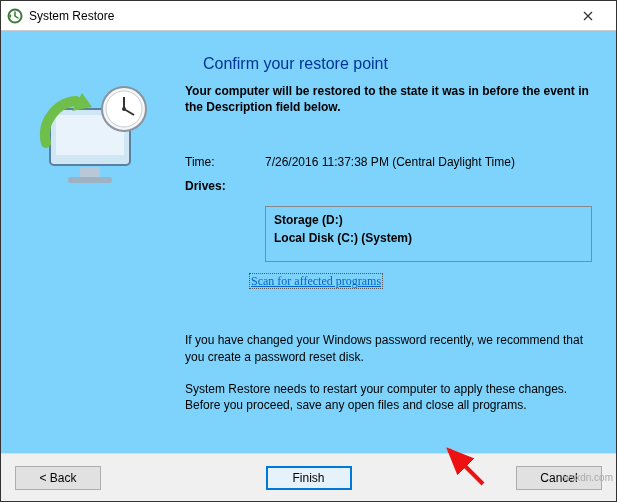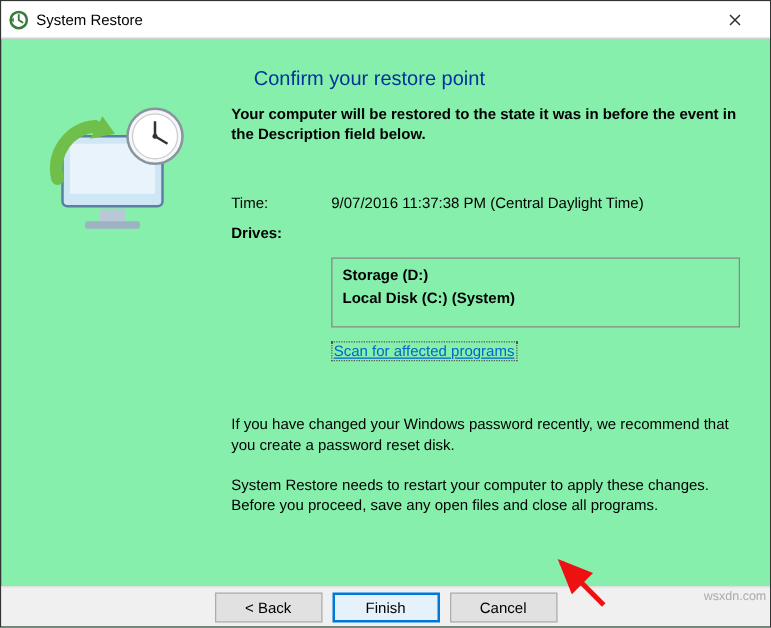--- a/index.html
+++ b/index.html
@@ -16,7 +16,7 @@
     border: 1px solid #333;
     display: flex;
     flex-direction: column;
-    background: #86efac;
+    background: #7dd3fc;
   }
   .titlebar {
     height: 30px;

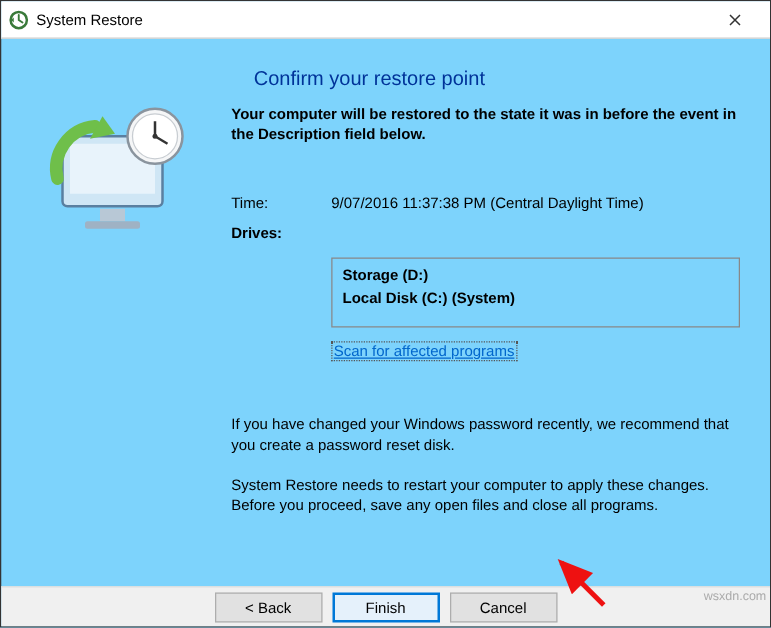--- a/index.html
+++ b/index.html
@@ -202,7 +202,7 @@
 
       <div class="info-row">
         <div class="info-label">Time:</div>
-        <div class="info-value">9/07/2016 11:37:38 PM (Central Daylight Time)</div>
+        <div class="info-value">7/26/2016 11:37:38 PM (Central Daylight Time)</div>
       </div>
 
       <div class="drives-row">

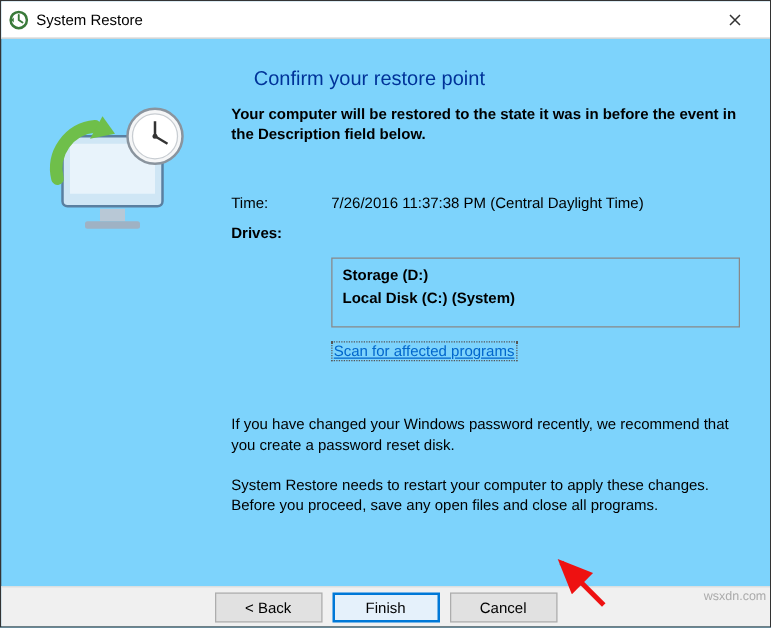--- a/index.html
+++ b/index.html
@@ -93,7 +93,8 @@
   }
   .scan-link-wrap {
     margin-top: 12px;
-    margin-left: 80px;
+    margin-left: 64px;
+    font-family: Liberation Serif, serif;
   }
   .scan-link {
     color: #0066cc;

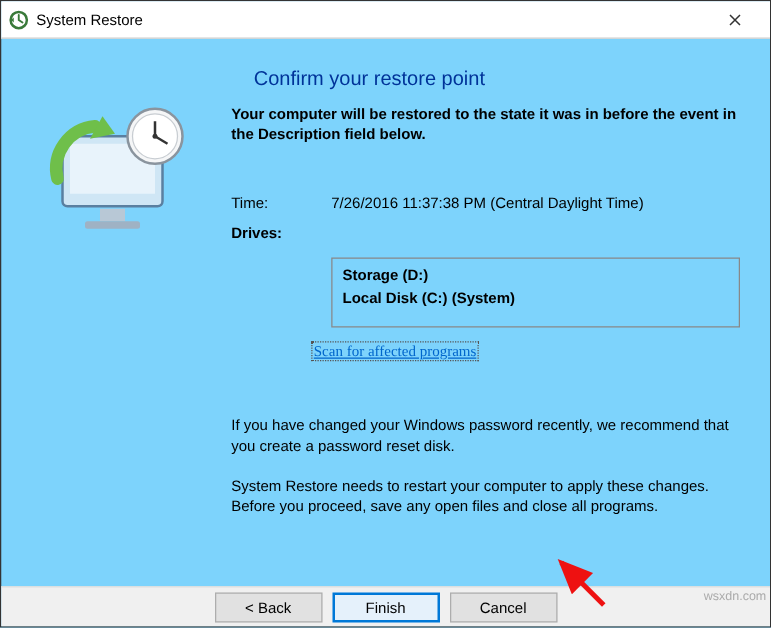--- a/index.html
+++ b/index.html
@@ -115,12 +115,12 @@
     line-height: 1.35;
   }
   .footer {
-    height: 32px;
+    height: 48px;
     background: #f0f0f0;
     border-top: 1px solid #ddd;
     display: flex;
     align-items: center;
-    justify-content: center;
+    justify-content: space-between;
     padding: 0 14px;
     gap: 8px;
   }

